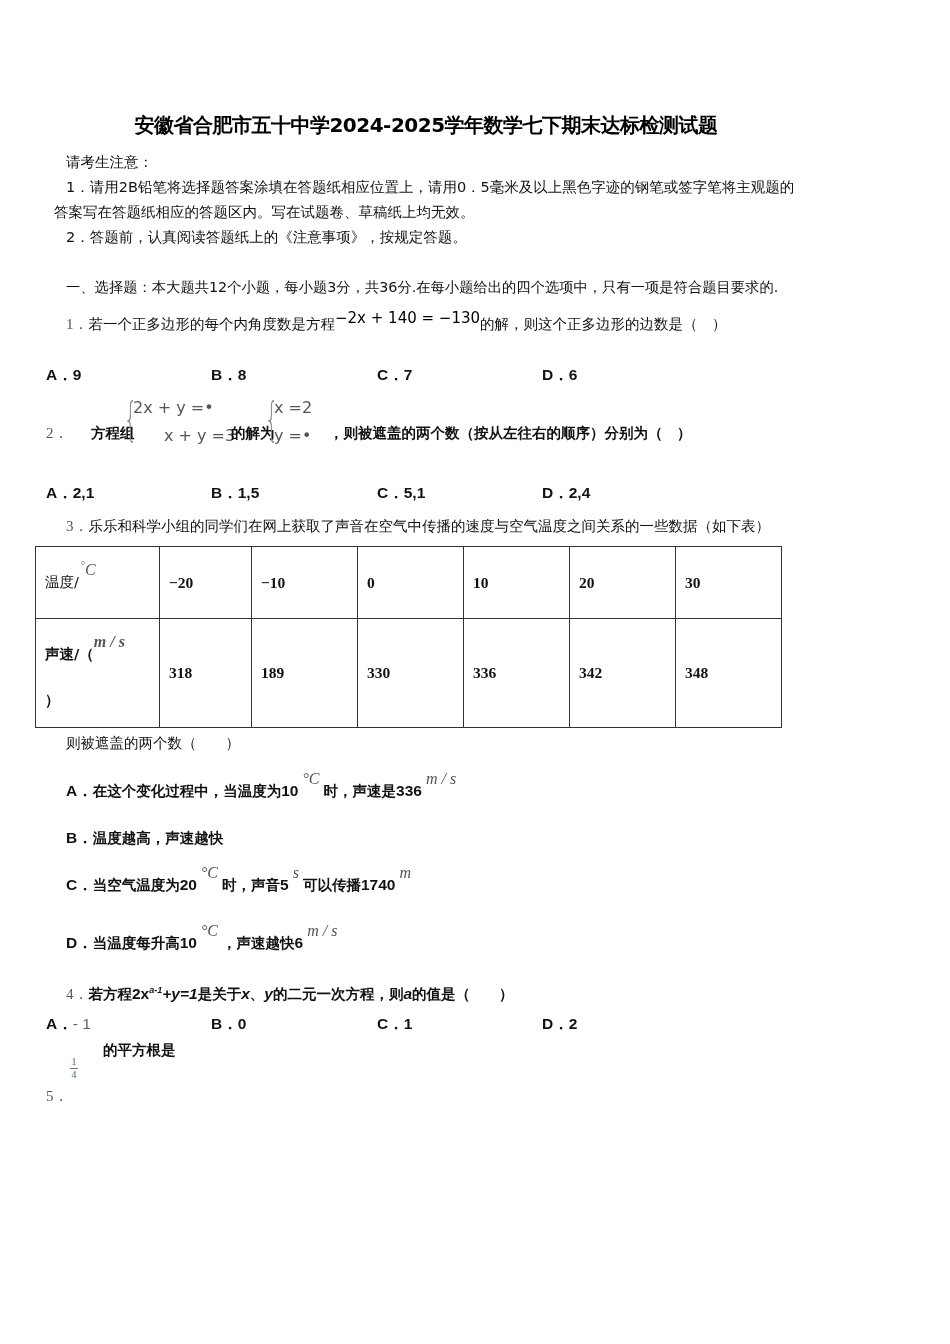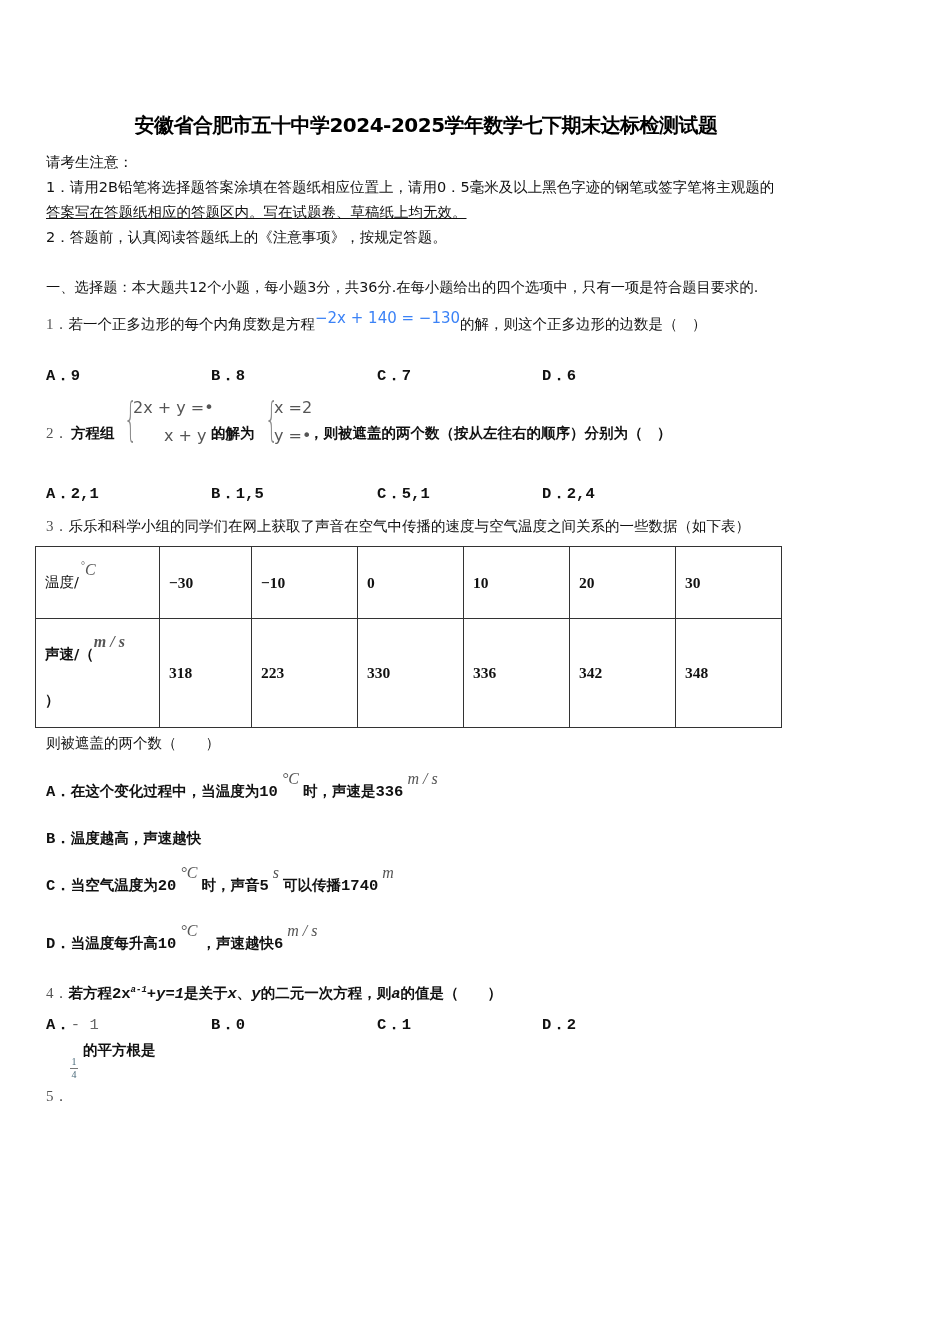--- a/index.html
+++ b/index.html
@@ -28,6 +28,7 @@
       font-size: 14.5px;
       line-height: 20px;
       color: #111;
+      margin-left: 20px;
     }
     .qnum {
       font-family: "Liberation Serif", serif;

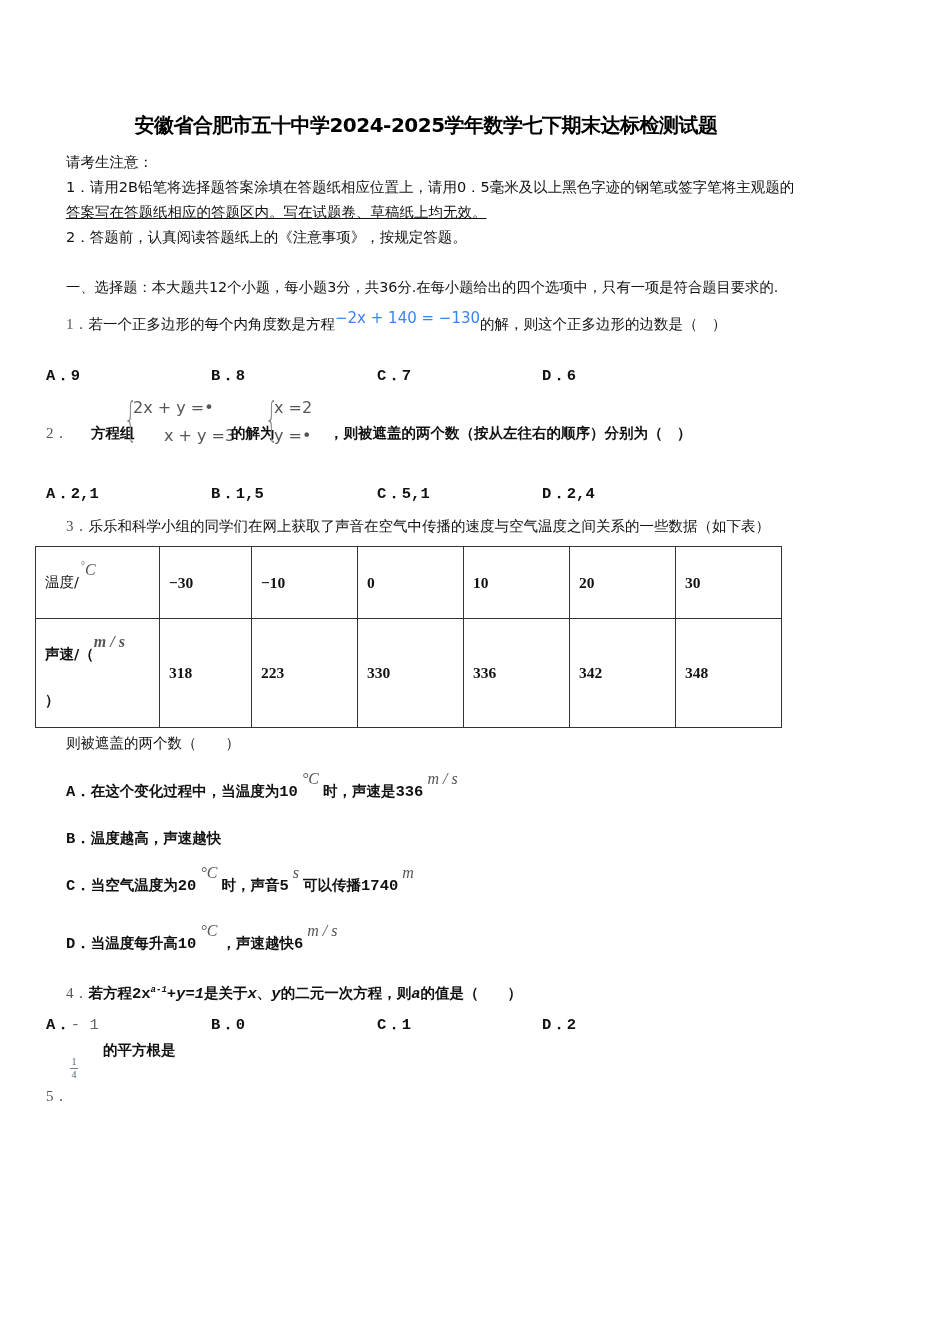--- a/index.html
+++ b/index.html
@@ -134,7 +134,7 @@
 
 <div class="abs body-text" style="left:46px; top:152px;">请考生注意：</div>
 <div class="abs body-text" style="left:46px; top:177px;">1．请用2B铅笔将选择题答案涂填在答题纸相应位置上，请用0．5毫米及以上黑色字迹的钢笔或签字笔将主观题的</div>
-<div class="abs body-text" style="left:46px; top:202px;text-decoration:underline;">答案写在答题纸相应的答题区内。写在试题卷、草稿纸上均无效。</div>
+<div class="abs body-text" style="left:34px; top:202px;">答案写在答题纸相应的答题区内。写在试题卷、草稿纸上均无效。</div>
 <div class="abs body-text" style="left:46px; top:227px;">2．答题前，认真阅读答题纸上的《注意事项》，按规定答题。</div>
 
 <div class="abs body-text" style="left:46px; top:277px; font-size:14.3px;">一、选择题：本大题共12个小题，每小题3分，共36分.在每小题给出的四个选项中，只有一项是符合题目要求的.</div>

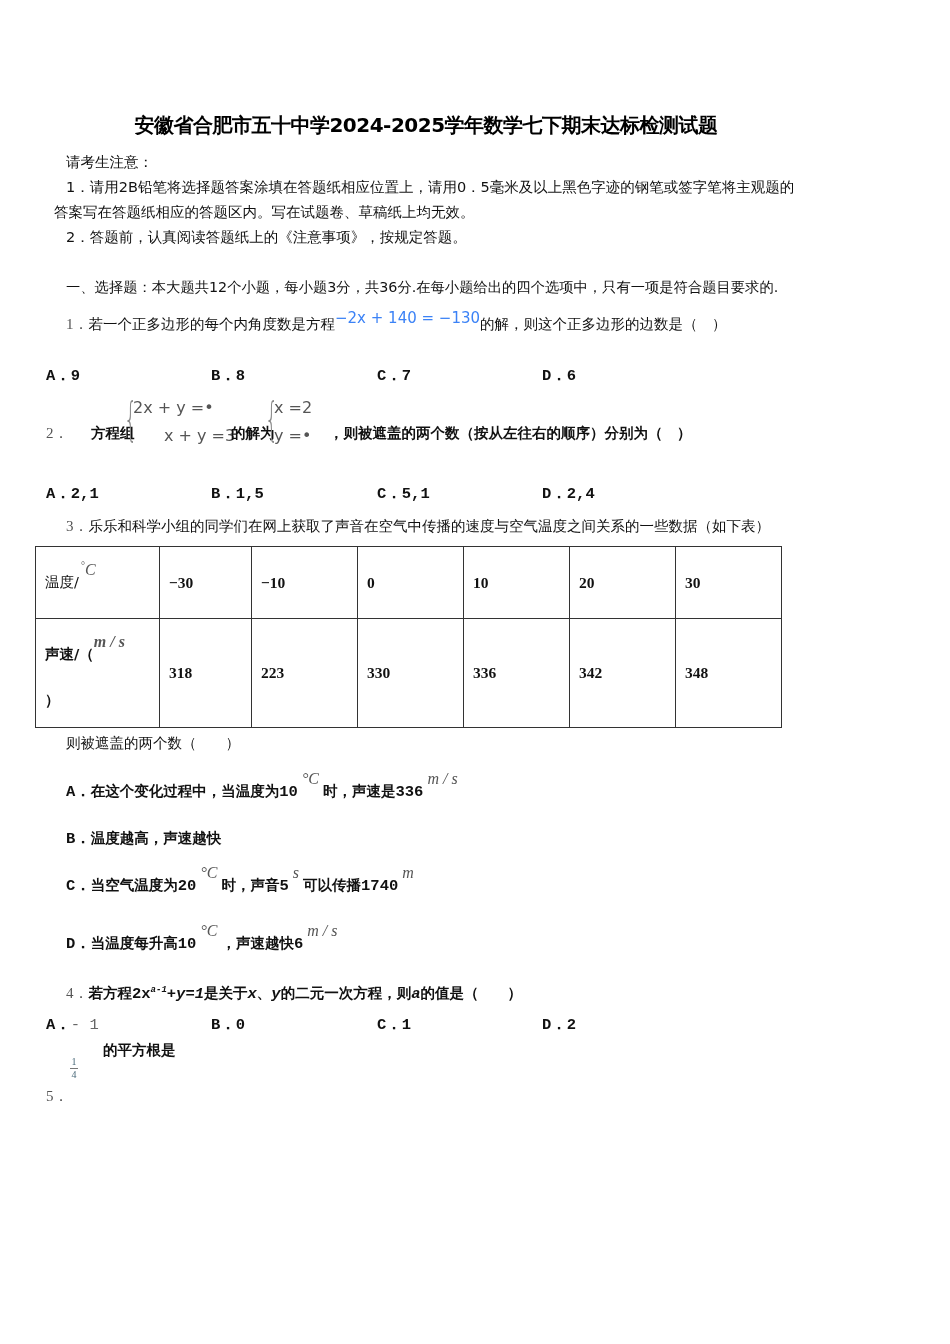--- a/index.html
+++ b/index.html
@@ -42,7 +42,7 @@
     }
     .eq-teal {
       font-family: "DejaVu Sans", sans-serif;
-      color: #3b82f6;
+      color: #000000;
       font-size: 15px;
       position: relative;
       top: -6px;

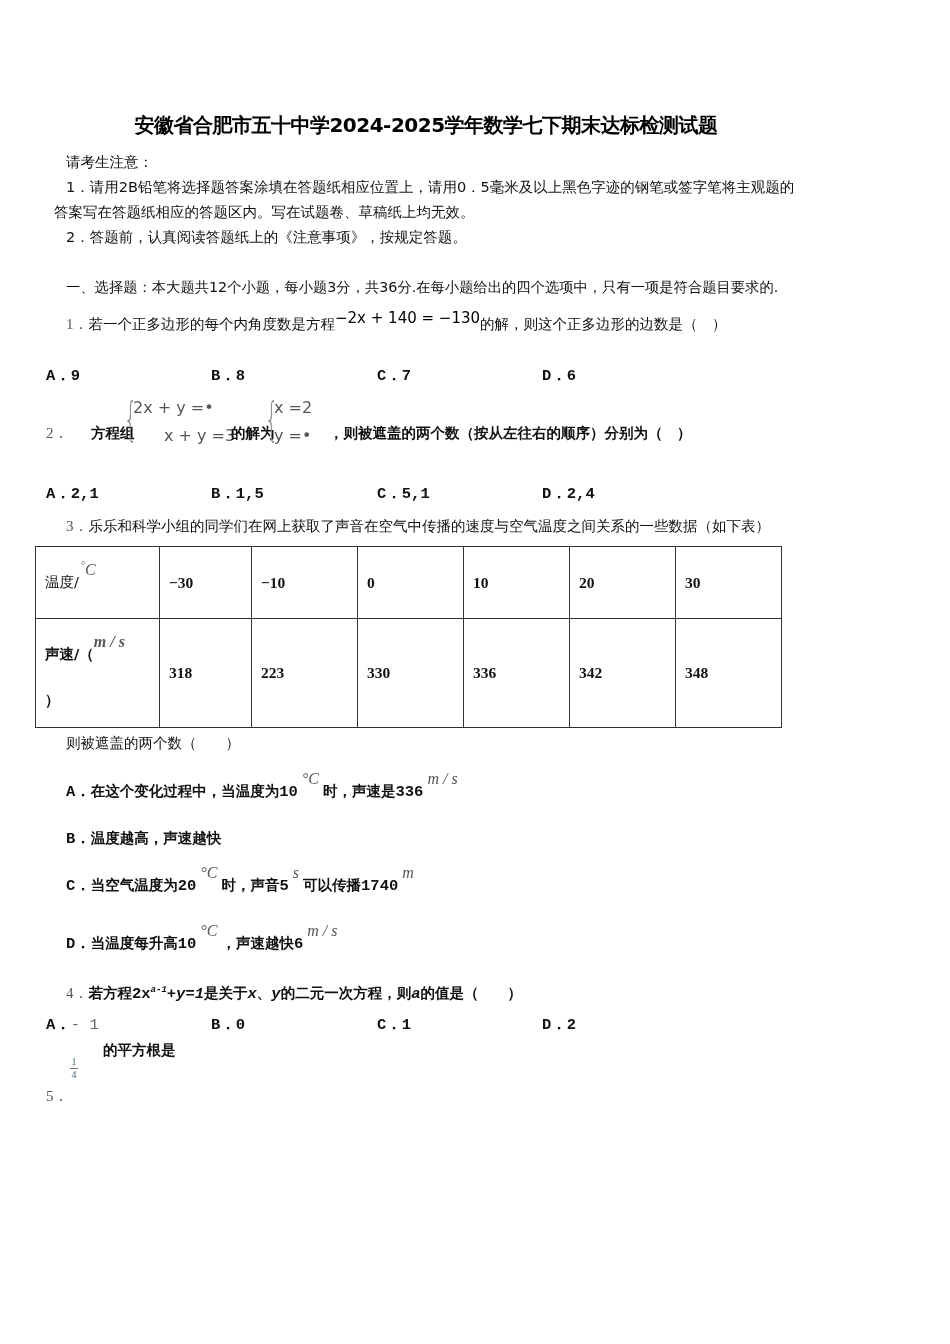--- a/index.html
+++ b/index.html
@@ -36,7 +36,7 @@
       font-size: 15px;
     }
     .bold-serif {
-      font-family: Liberation Mono, monospace;
+      font-family: Liberation Sans, sans-serif;
       font-weight: bold;
       font-size: 15.5px;
     }

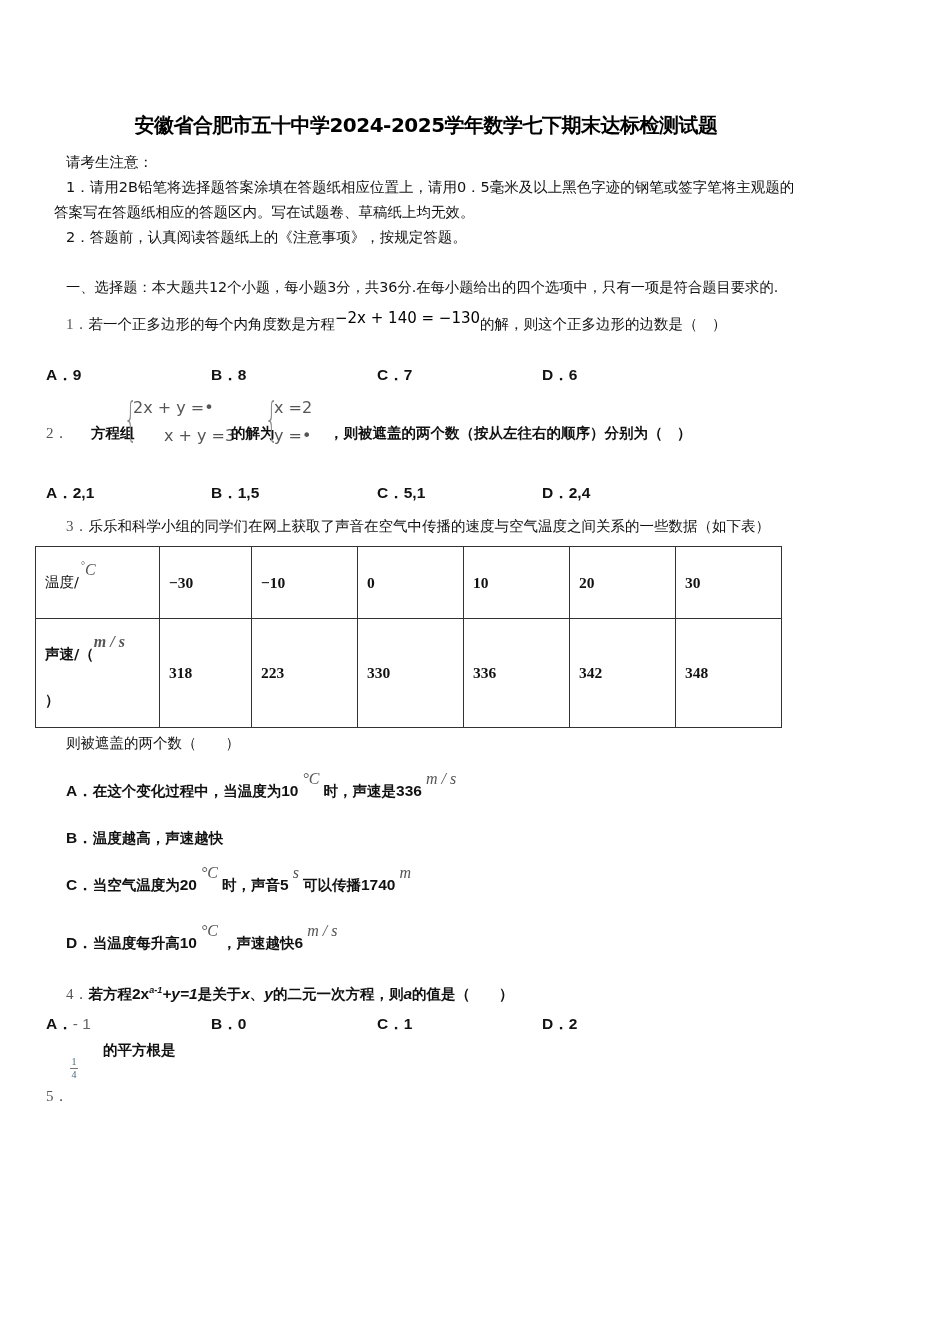--- a/index.html
+++ b/index.html
@@ -180,7 +180,7 @@
     <td class="head">
       <span>温度/</span><span class="sup-unit" style="margin-left:2px;"><span class="sup-deg">°</span><span>C</span></span>
     </td>
-    <td class="val c1">−30</td>
+    <td class="val c1">−20</td>
     <td class="val c2">−10</td>
     <td class="val c3">0</td>
     <td class="val c4">10</td>

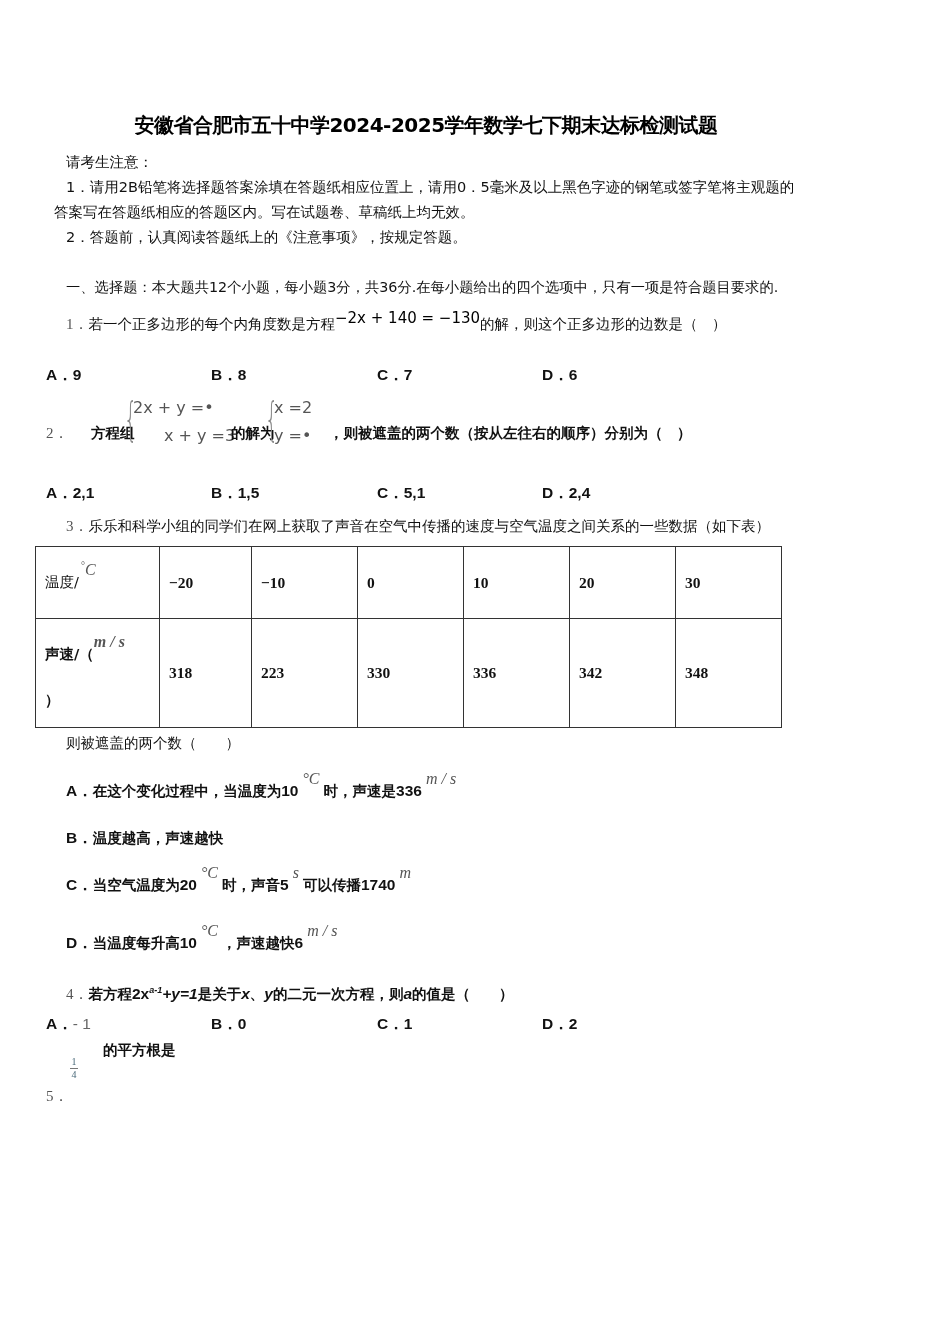--- a/index.html
+++ b/index.html
@@ -195,7 +195,7 @@
       </div>
     </td>
     <td class="val c1">318</td>
-    <td class="val c2">223</td>
+    <td class="val c2">189</td>
     <td class="val c3">330</td>
     <td class="val c4">336</td>
     <td class="val c5">342</td>

